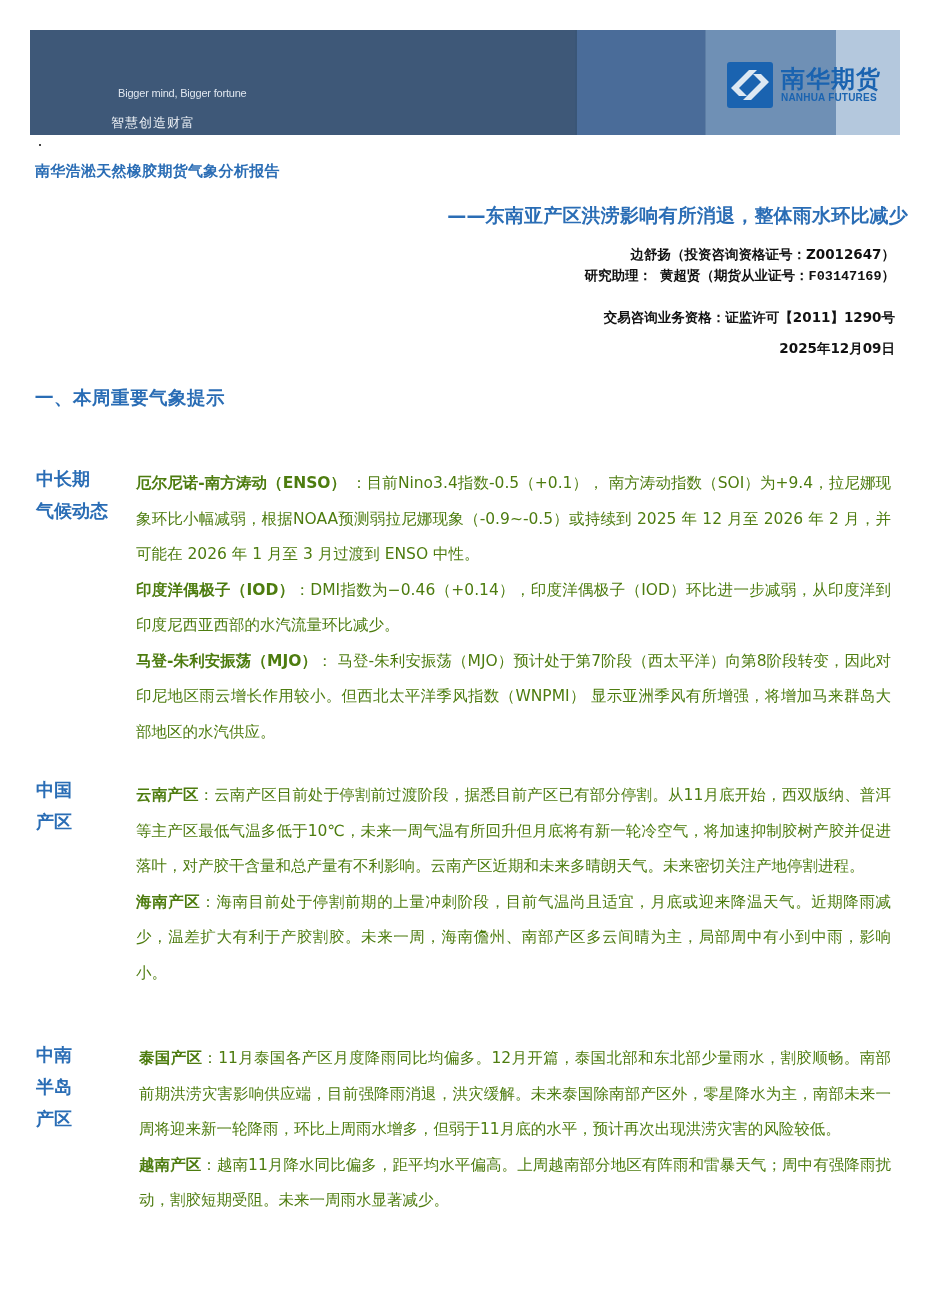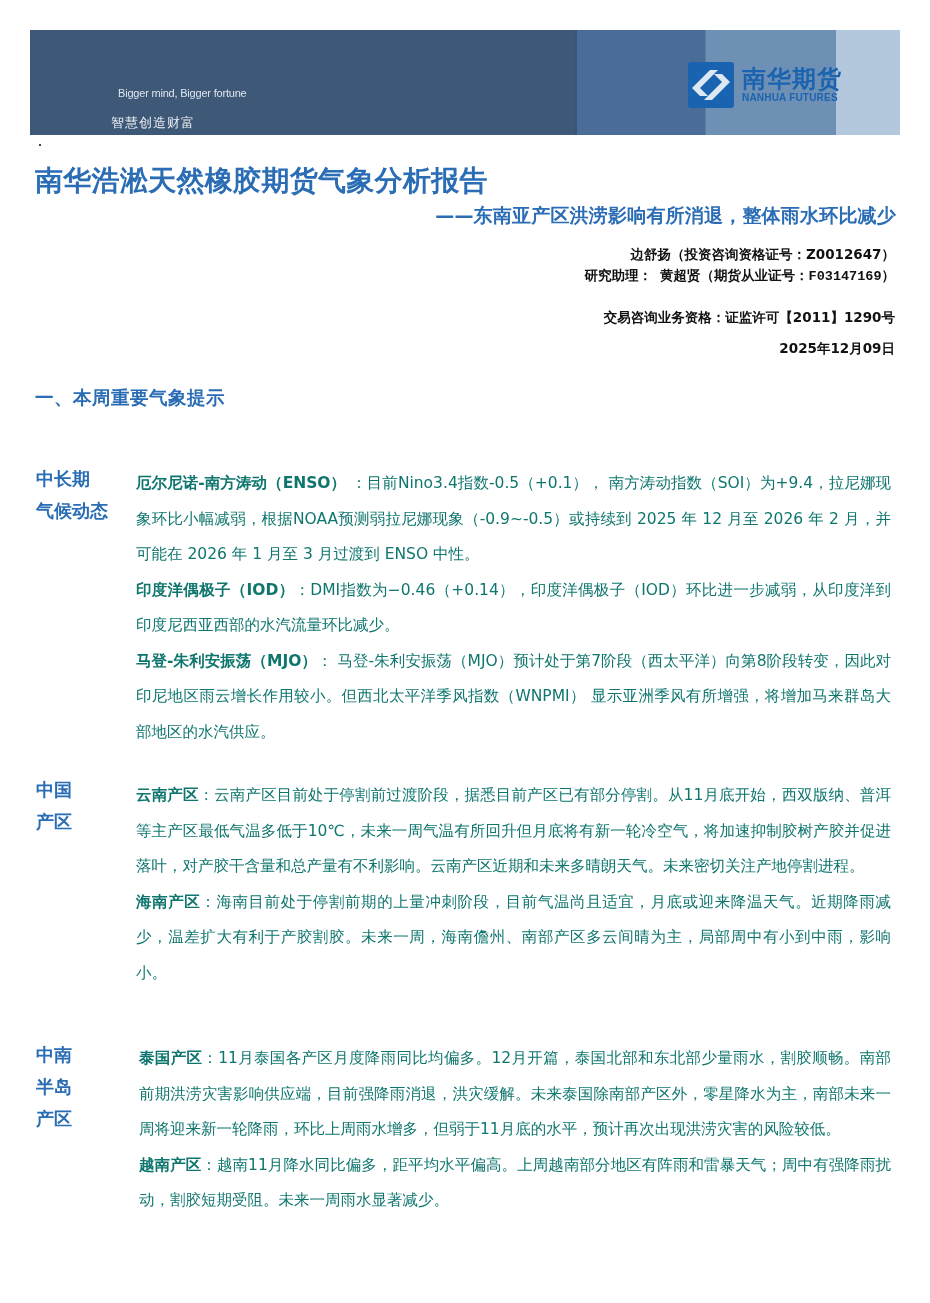--- a/index.html
+++ b/index.html
@@ -29,7 +29,7 @@
     font-size: 13px; color: #eef2f7; letter-spacing: 1px;
   }
   .logo {
-    position: absolute; left: 688px; top: 62px; height: 46px;
+    position: absolute; left: 727px; top: 62px; height: 46px;
     display: flex; align-items: center;
   }
   .logo-mark {

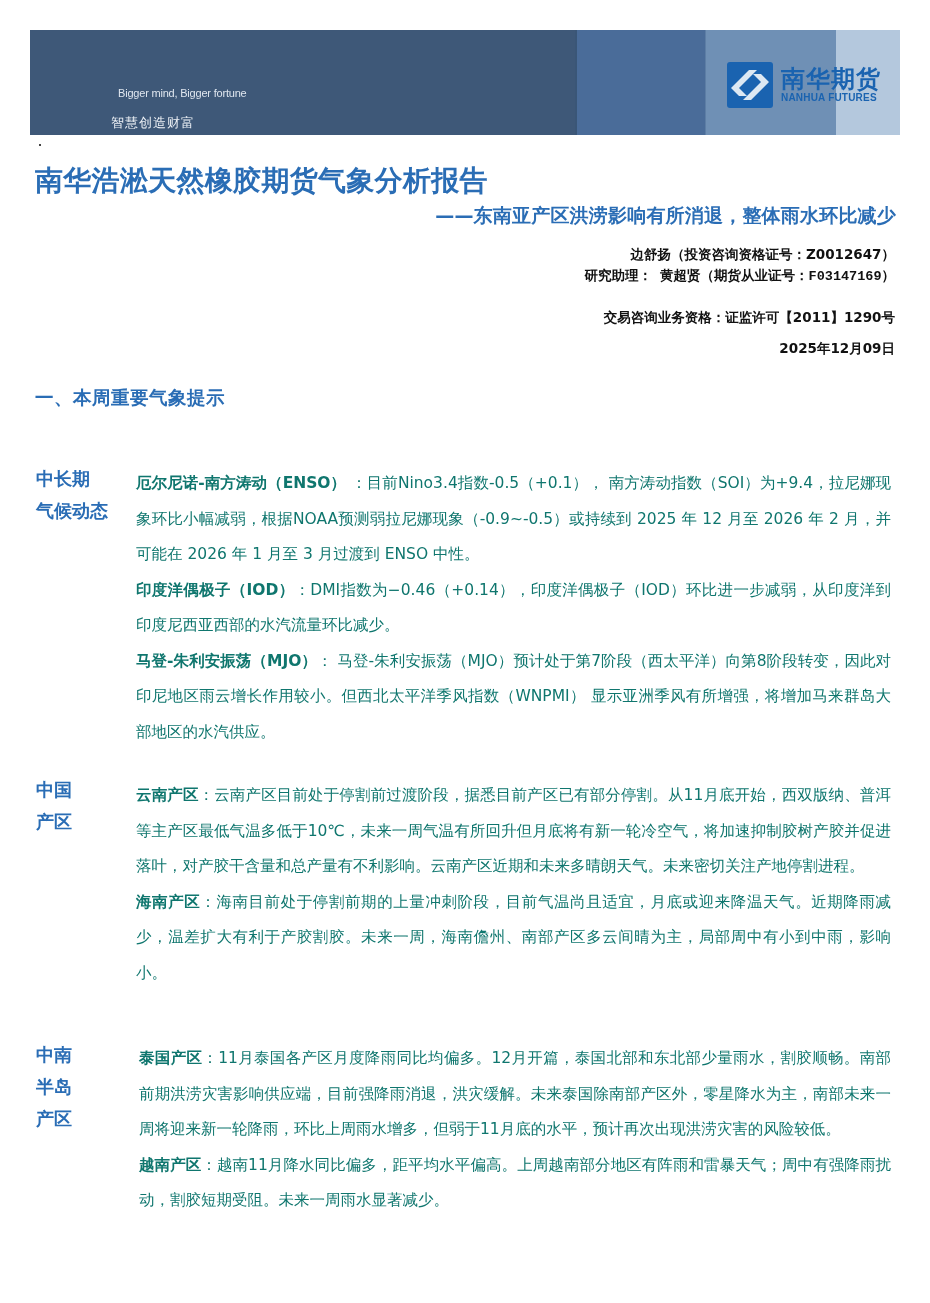--- a/index.html
+++ b/index.html
@@ -50,7 +50,7 @@
   
   .title {
     position: absolute; left: 35px; top: 162px;
-    font-size: 28px; font-weight: bold; color: #2a6db5; letter-spacing: 0.3px;
+    font-size: 15px; font-weight: bold; color: #2a6db5; letter-spacing: 0.3px;
   }
   .subtitle {
     position: absolute; right: 34px; top: 203px;

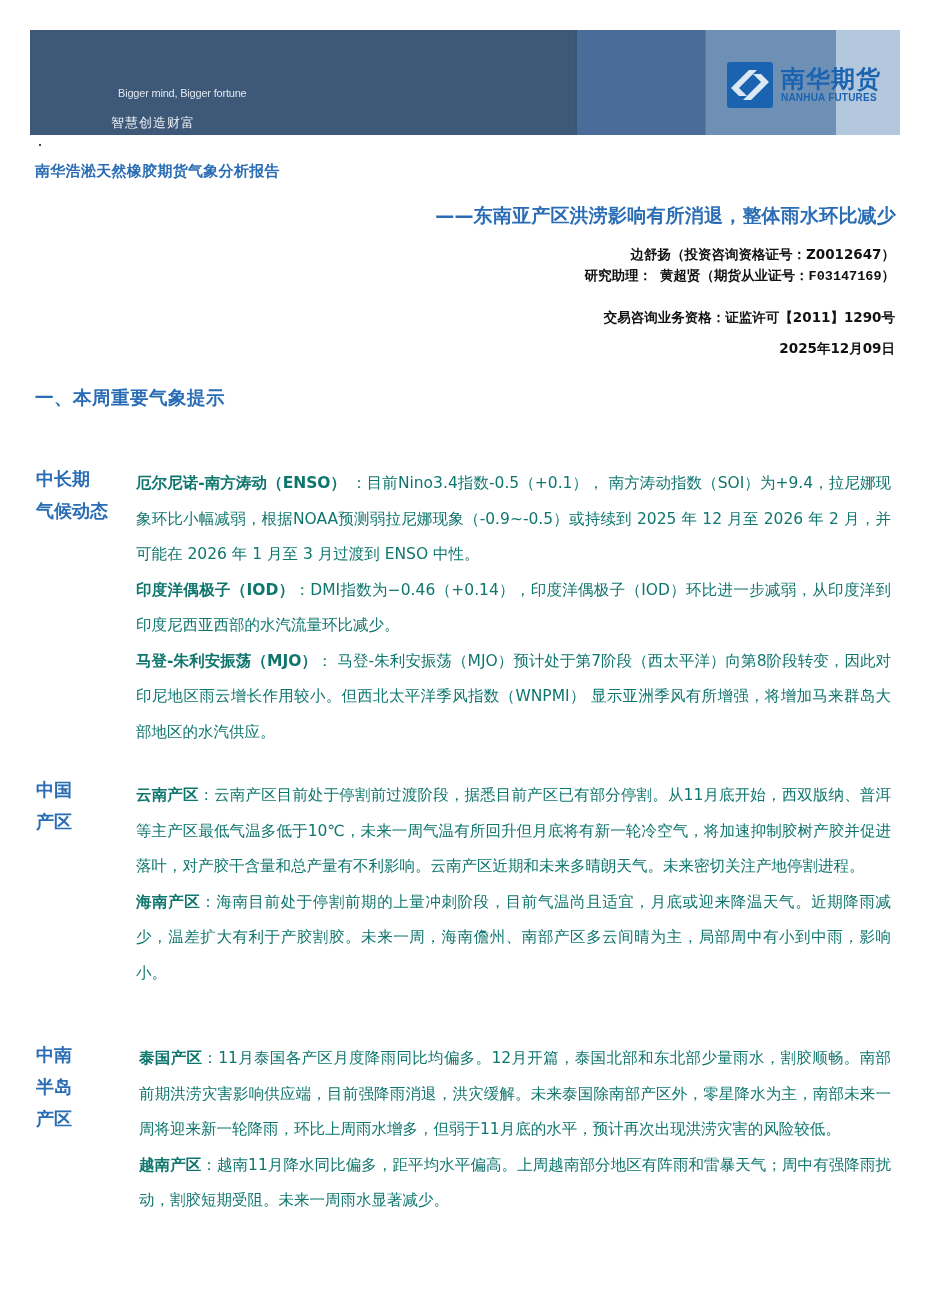--- a/index.html
+++ b/index.html
@@ -53,7 +53,7 @@
     font-size: 15px; font-weight: bold; color: #2a6db5; letter-spacing: 0.3px;
   }
   .subtitle {
-    position: absolute; right: 34px; top: 203px;
+    position: absolute; right: 22px; top: 203px;
     font-size: 19px; font-weight: bold; color: #2a6db5; letter-spacing: 0.2px;
   }
   .meta {

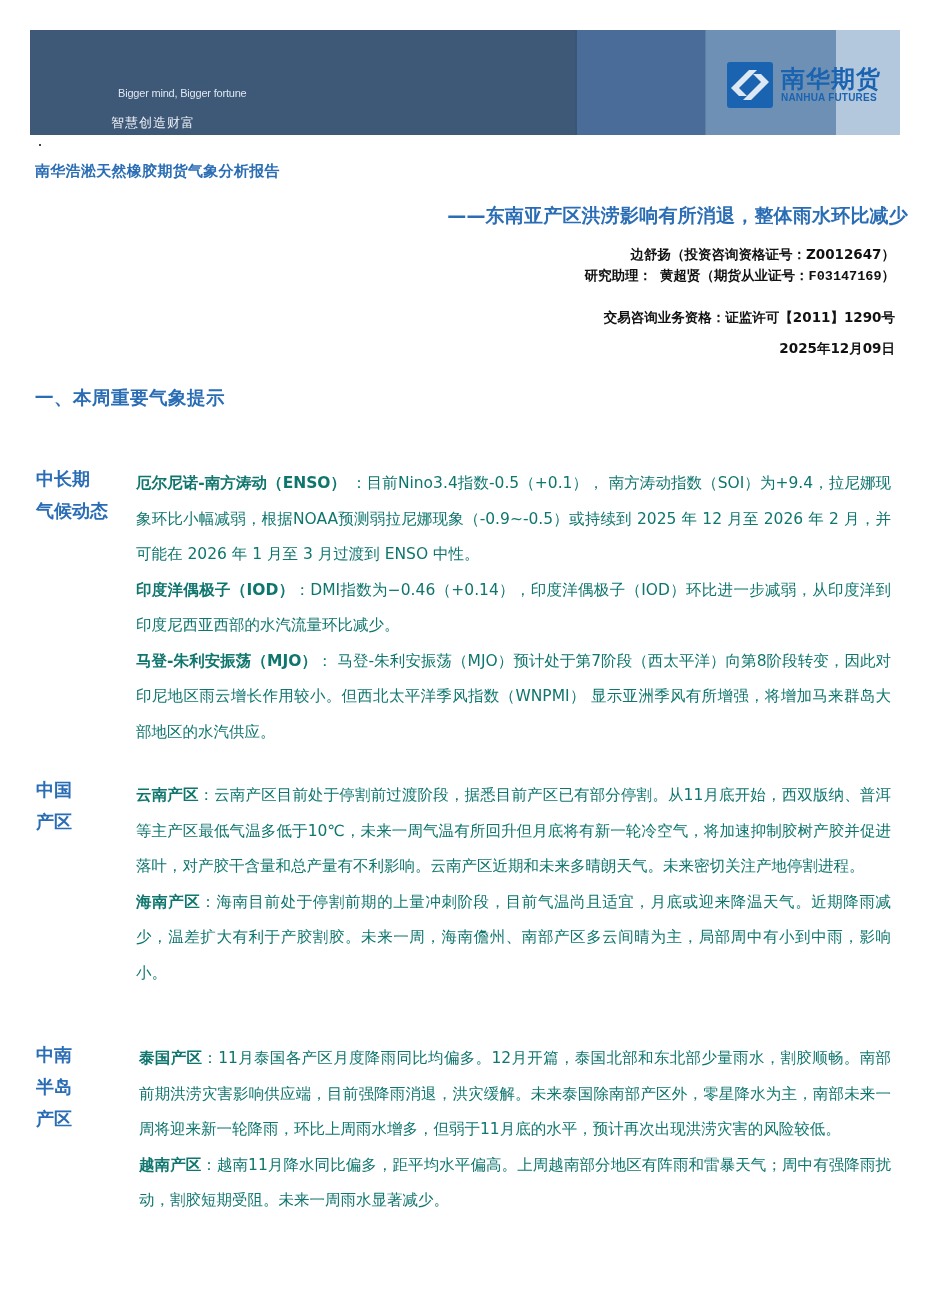--- a/index.html
+++ b/index.html
@@ -78,7 +78,7 @@
   }
   .row-body {
     position: absolute; left: 136px; width: 755px;
-    font-size: 15.5px; line-height: 35.5px; color: #0f766e;
+    font-size: 15.5px; line-height: 35.5px; color: #4d7c0f;
     text-align: justify;
   }
   .row-body p { margin: 0; }

